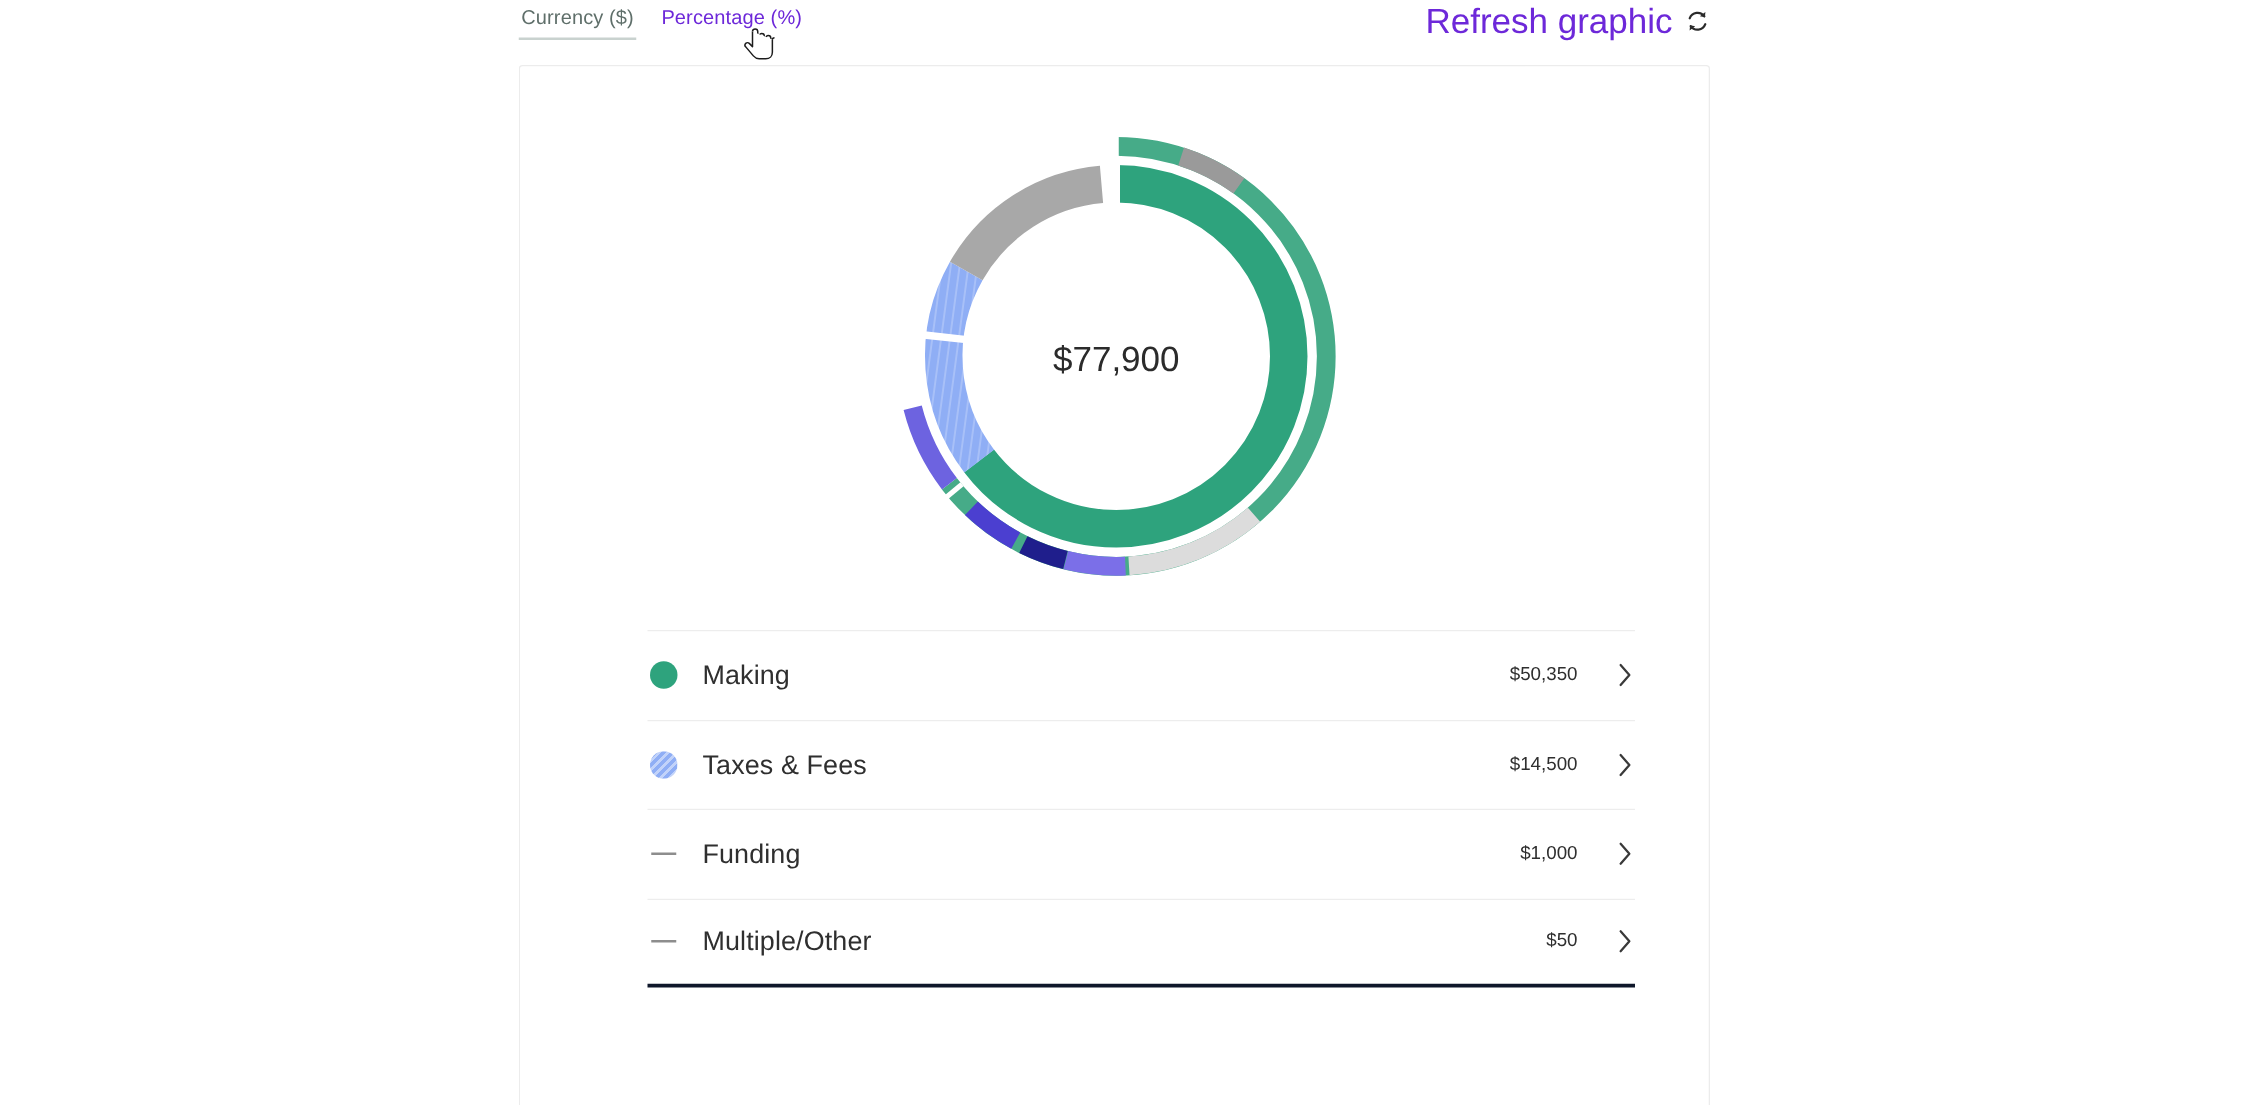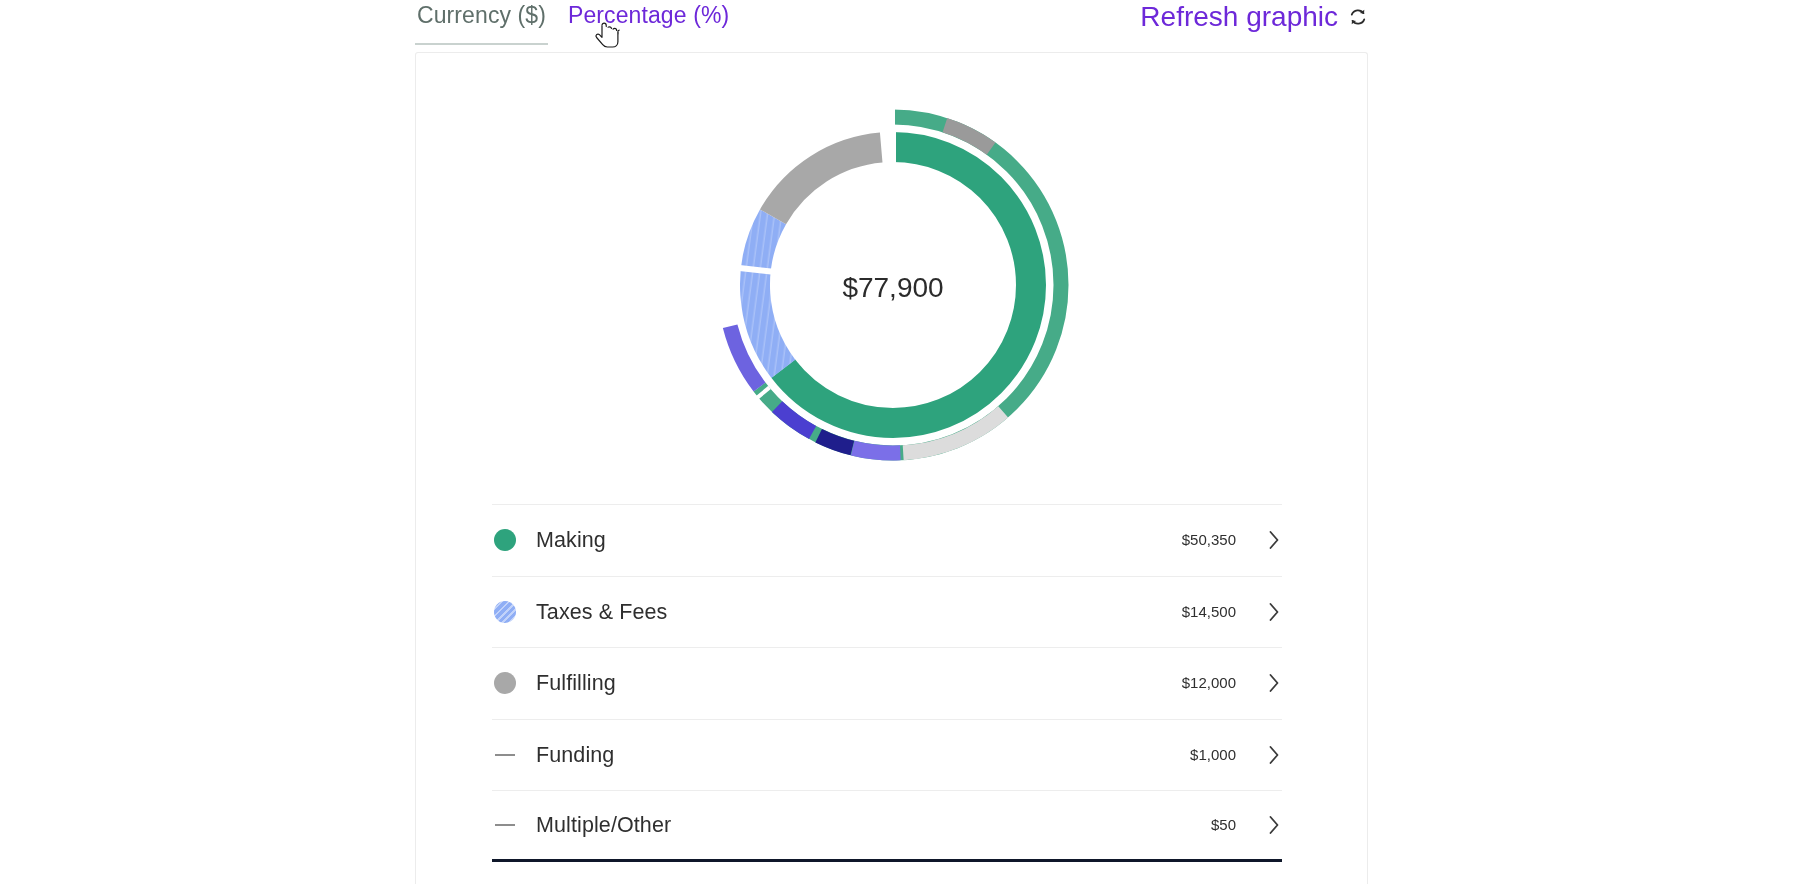--- a/index.html
+++ b/index.html
@@ -40,10 +40,10 @@
     gap: 18px;
   }
   .tab {
-    font-size: 23px;
+    font-size: 16px;
     line-height: 30px;
     color: #6e7a76;
-    padding: 0 2px 13px 2px;
+    padding: 0 2px 0 2px;
     cursor: pointer;
     letter-spacing: 0.1px;
     white-space: nowrap;

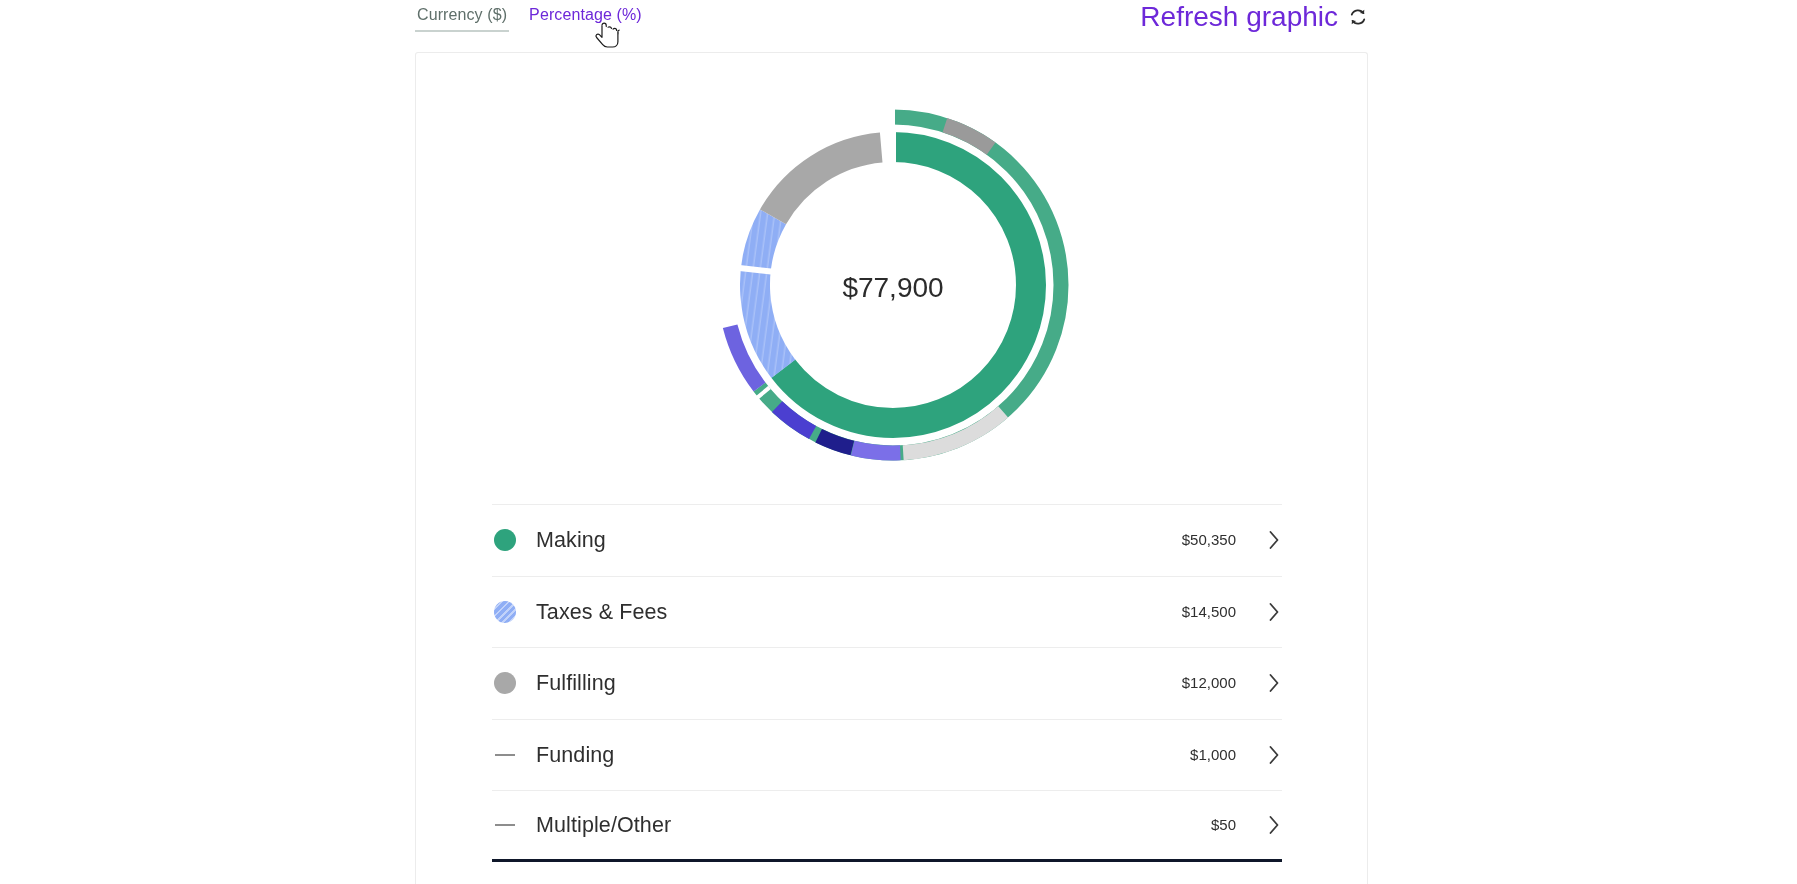--- a/index.html
+++ b/index.html
@@ -125,7 +125,7 @@
   
   .legend {
     position: absolute;
-    left: 76px;
+    left: 102px;
     top: 451px;
     width: 790px;
   }

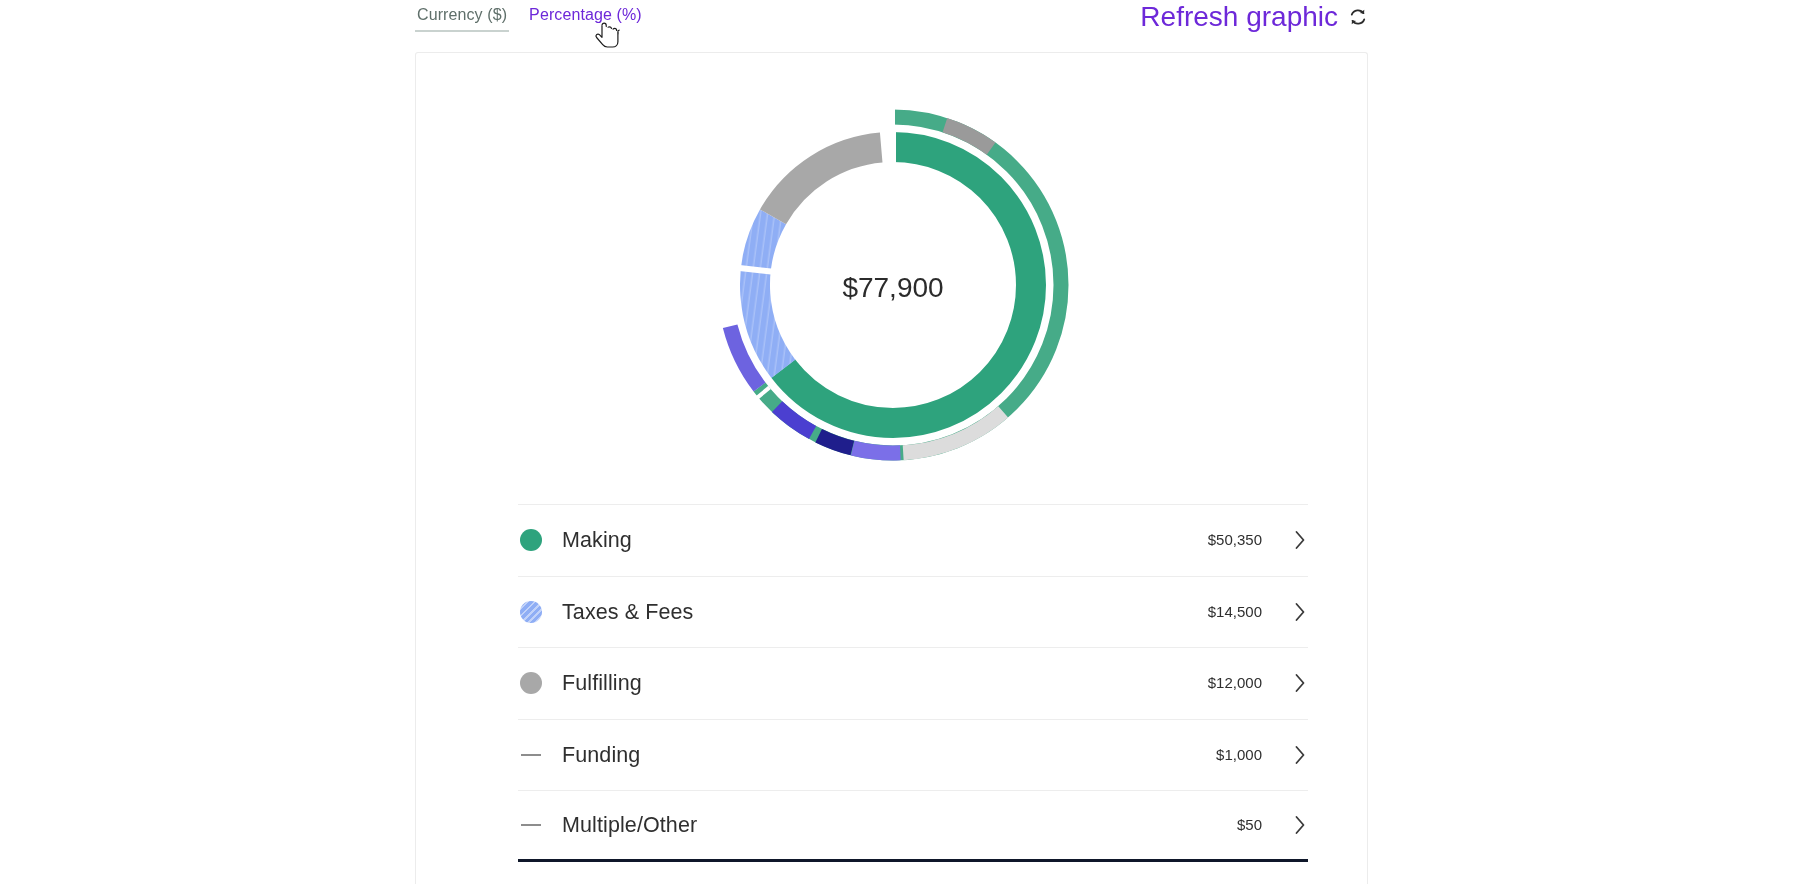--- a/index.html
+++ b/index.html
@@ -295,16 +295,6 @@
         </svg>
       </div>
 
-      <div class="legend-row">
-        <span class="marker">
-          <span class="dot" style="background:#a8a8a8"></span>
-        </span>
-        <span class="legend-label">Fulfilling</span>
-        <span class="legend-value">$12,000</span>
-        <svg class="chev" viewBox="0 0 12 20">
-          <path d="M2.5 2 L9.5 10 L2.5 18" fill="none" stroke="#3a3a3a" stroke-width="1.8" stroke-linecap="round" stroke-linejoin="round"></path>
-        </svg>
-      </div>
 
       <div class="legend-row">
         <span class="marker">

